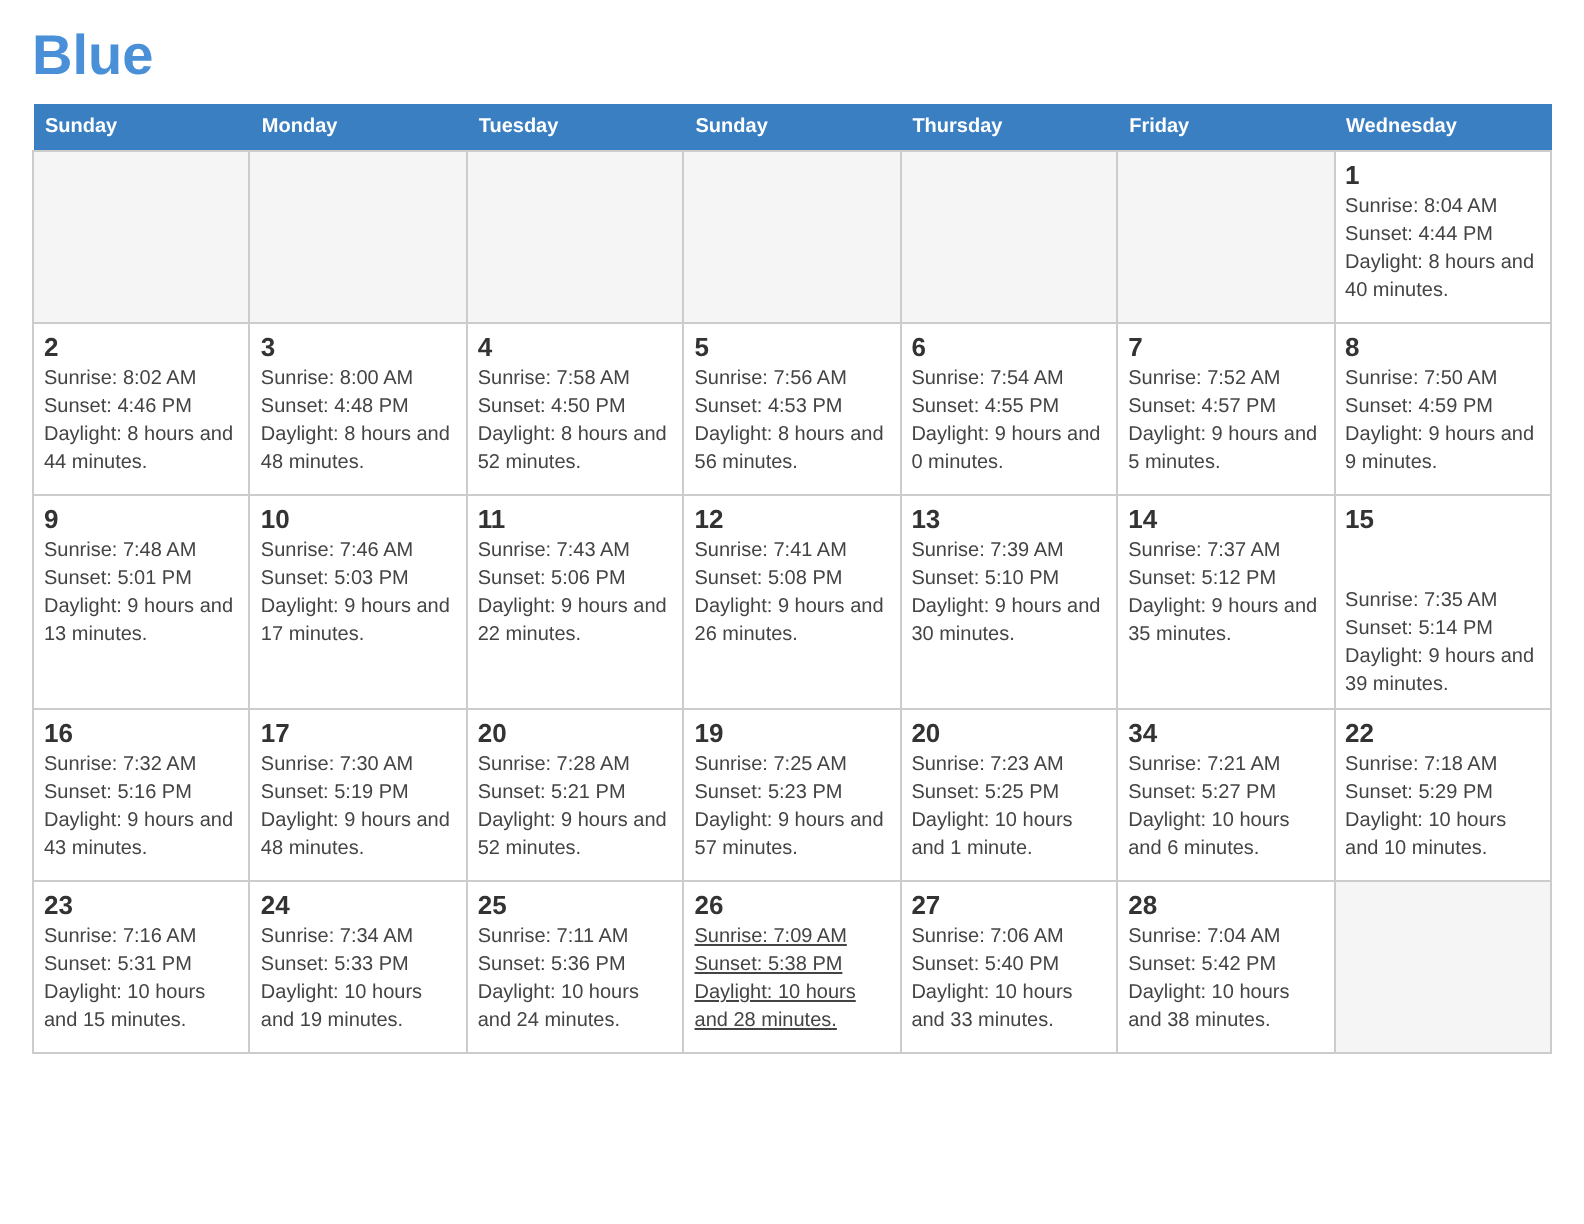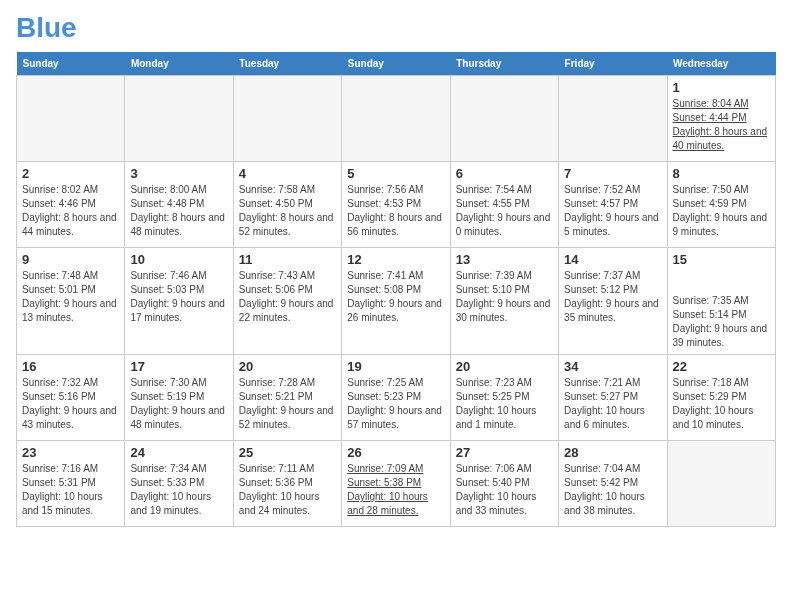--- a/index.html
+++ b/index.html
@@ -119,7 +119,7 @@
         <td class="day-cell empty"></td>
         <td class="day-cell">
           <div class="day-number">1</div>
-          <div class="day-info" style="white-space: pre-line; text-decoration: underline;">Sunrise: 8:04 AM
+          <div class="day-info" style="white-space: pre-line;">Sunrise: 8:04 AM
 Sunset: 4:44 PM
 Daylight: 8 hours and 40 minutes.</div>
         </td>

